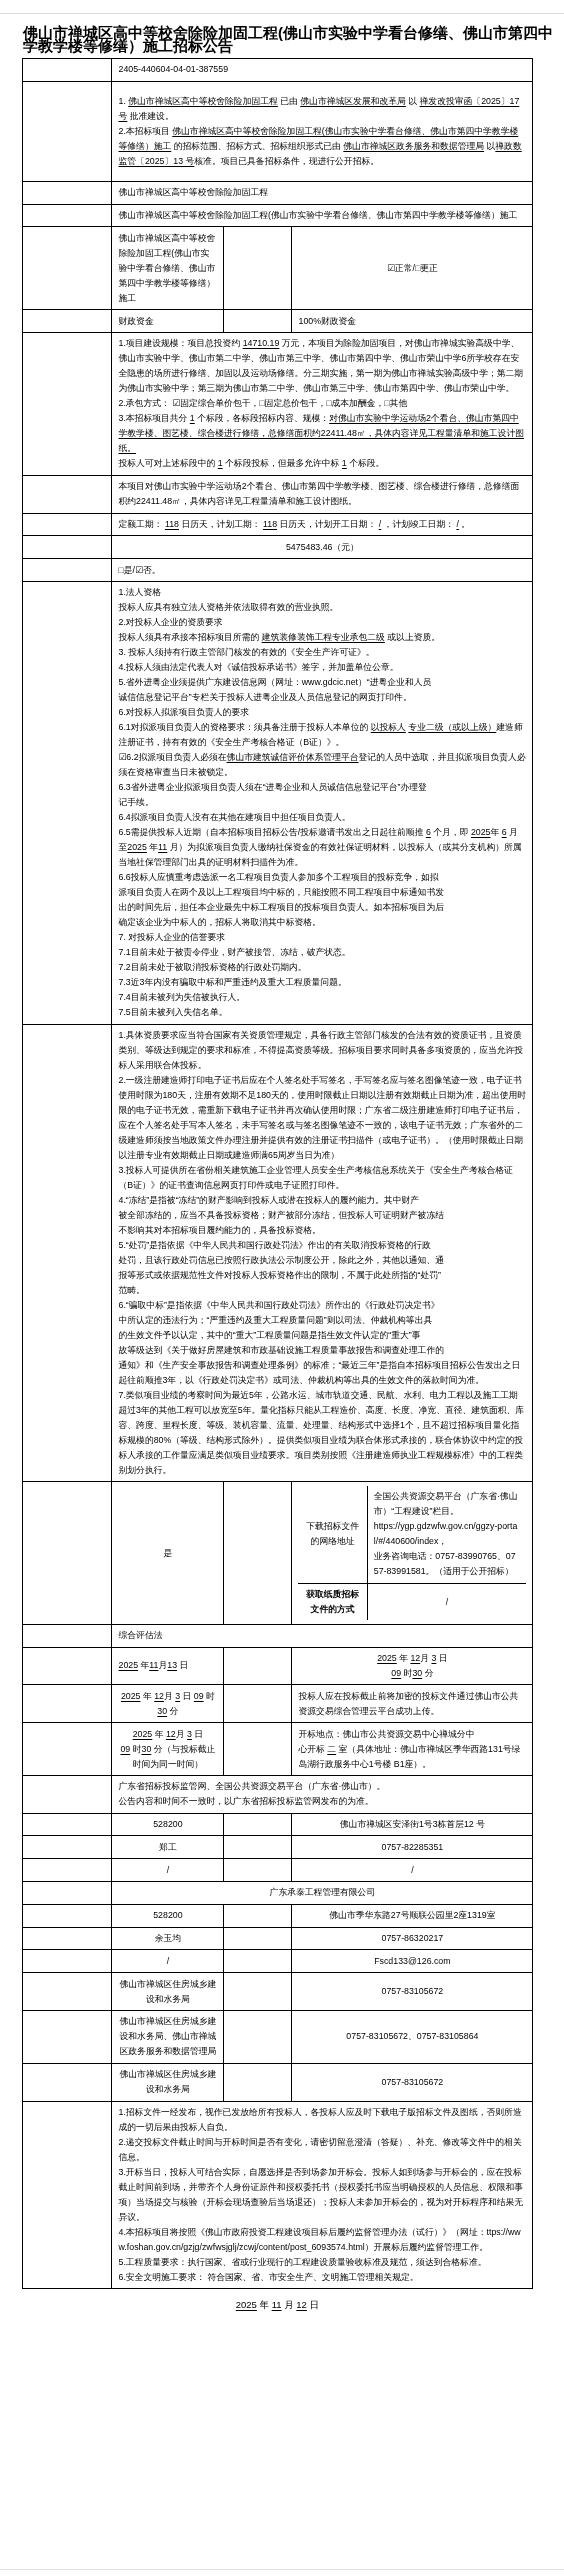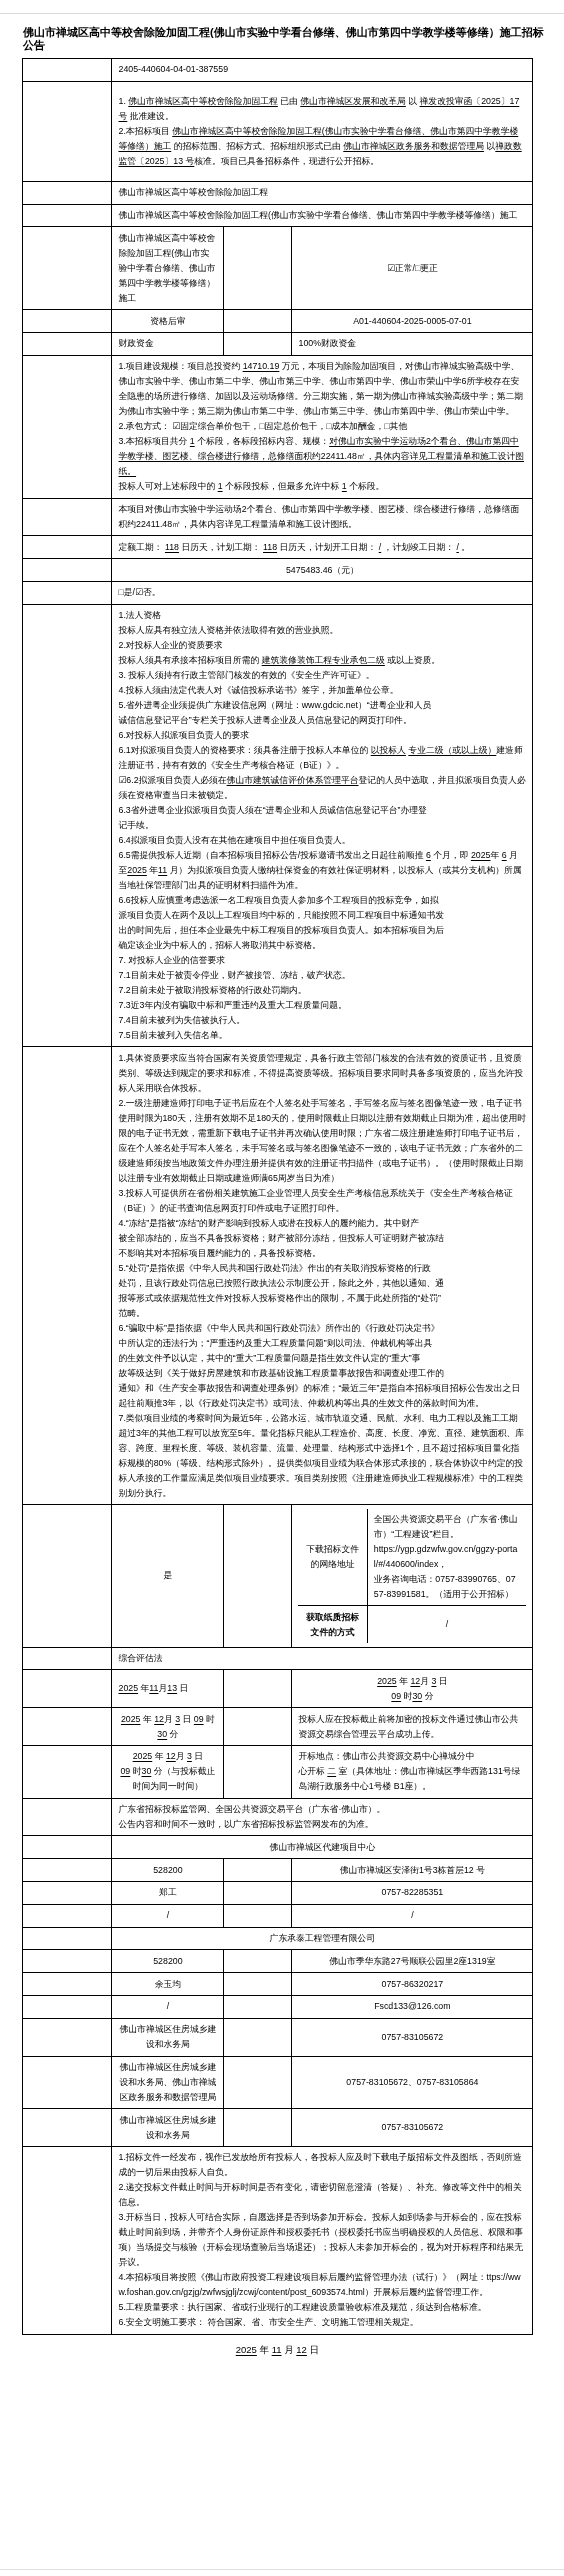--- a/index.html
+++ b/index.html
@@ -10,7 +10,7 @@
   }
   .top-rule{height:13px;border-bottom:0.7px solid #dcdcdc;}
   .page-title{
-    font-size:11px;font-weight:bold;line-height:13.6px;
+    font-size:15px;font-weight:bold;line-height:13.6px;
     margin:11.5px 9.5px 5.4px 23px;letter-spacing:0;
   }
   table.doc{

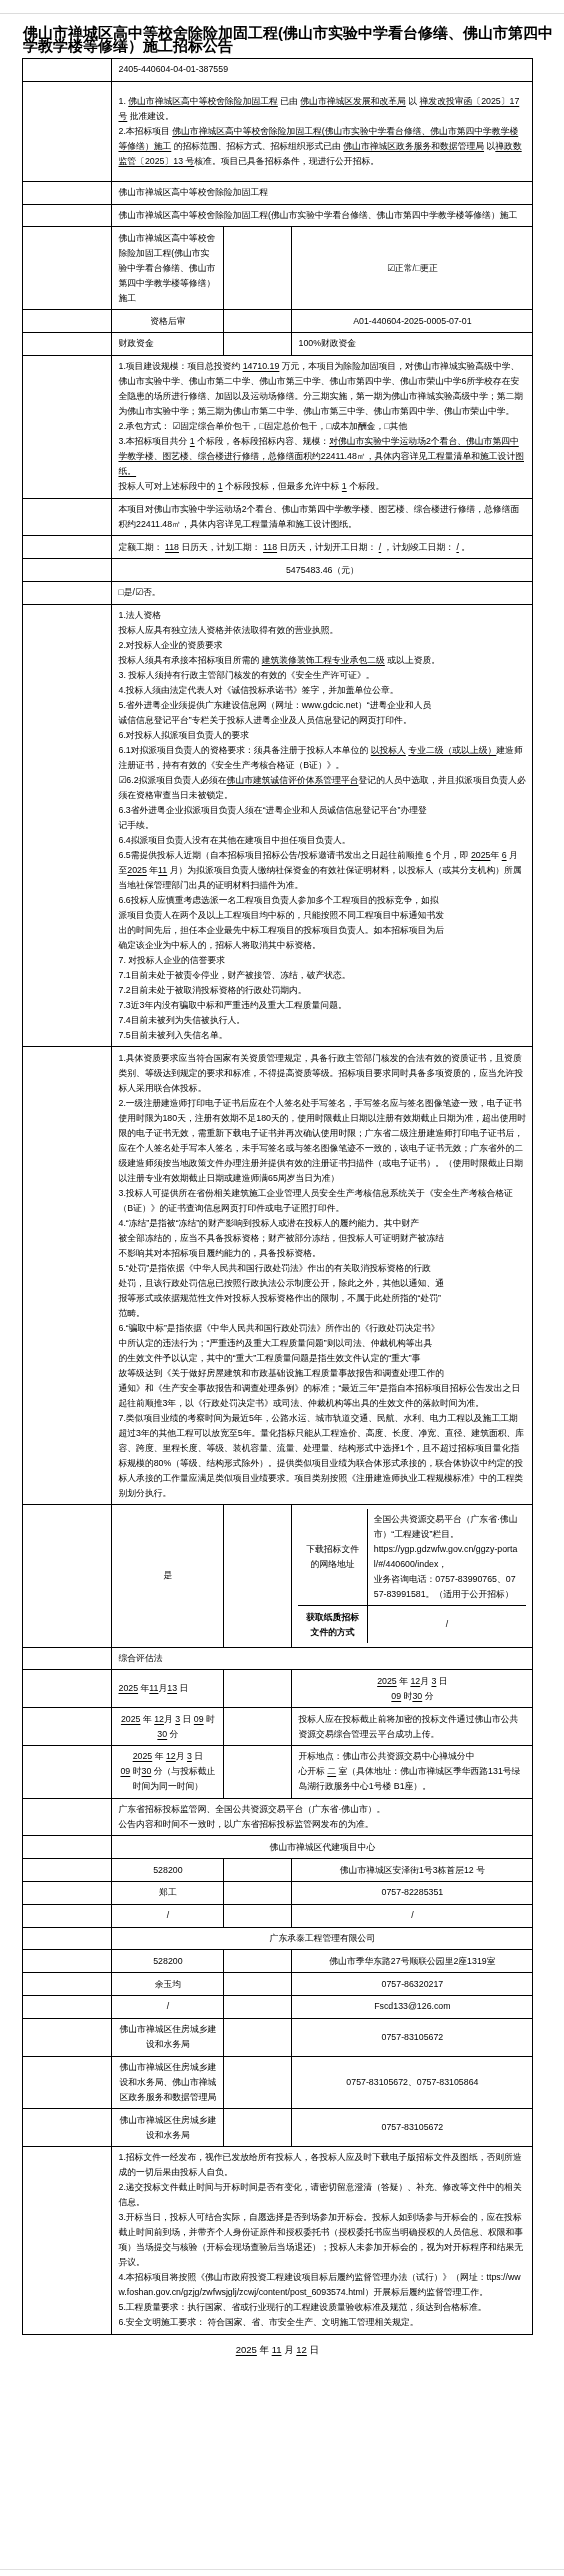--- a/index.html
+++ b/index.html
@@ -89,16 +89,6 @@
         <td class="lb"></td>
         <td class="ctr">
           <div class="line">☑正常/□更正</div>
-        </td>
-      </tr>
-      <tr>
-        <td class="lb"></td>
-        <td class="ctr">
-          <div class="line">资格后审</div>
-        </td>
-        <td class="lb"></td>
-        <td class="ctr">
-          <div class="line">A01-440604-2025-0005-07-01</div>
         </td>
       </tr>
       <tr>

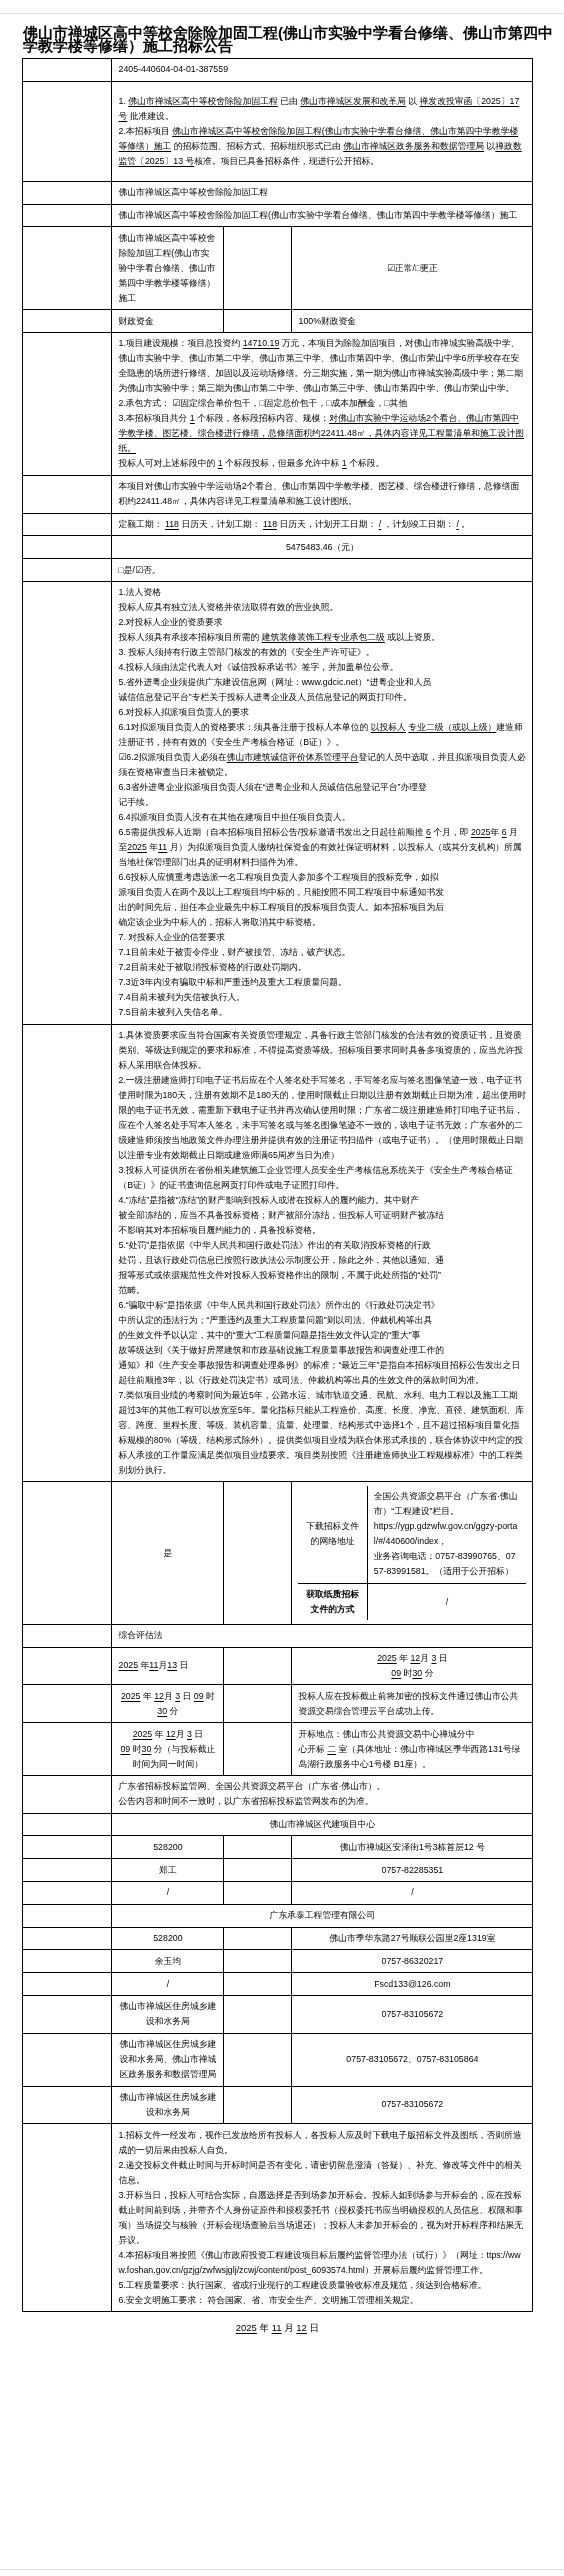--- a/index.html
+++ b/index.html
@@ -264,12 +264,6 @@
       </tr>
       <tr>
         <td class="lb"></td>
-        <td colspan="3" class="ctr">
-          <div class="line">佛山市禅城区代建项目中心</div>
-        </td>
-      </tr>
-      <tr>
-        <td class="lb"></td>
         <td class="ctr">
           <div class="line">528200</div>
         </td>

